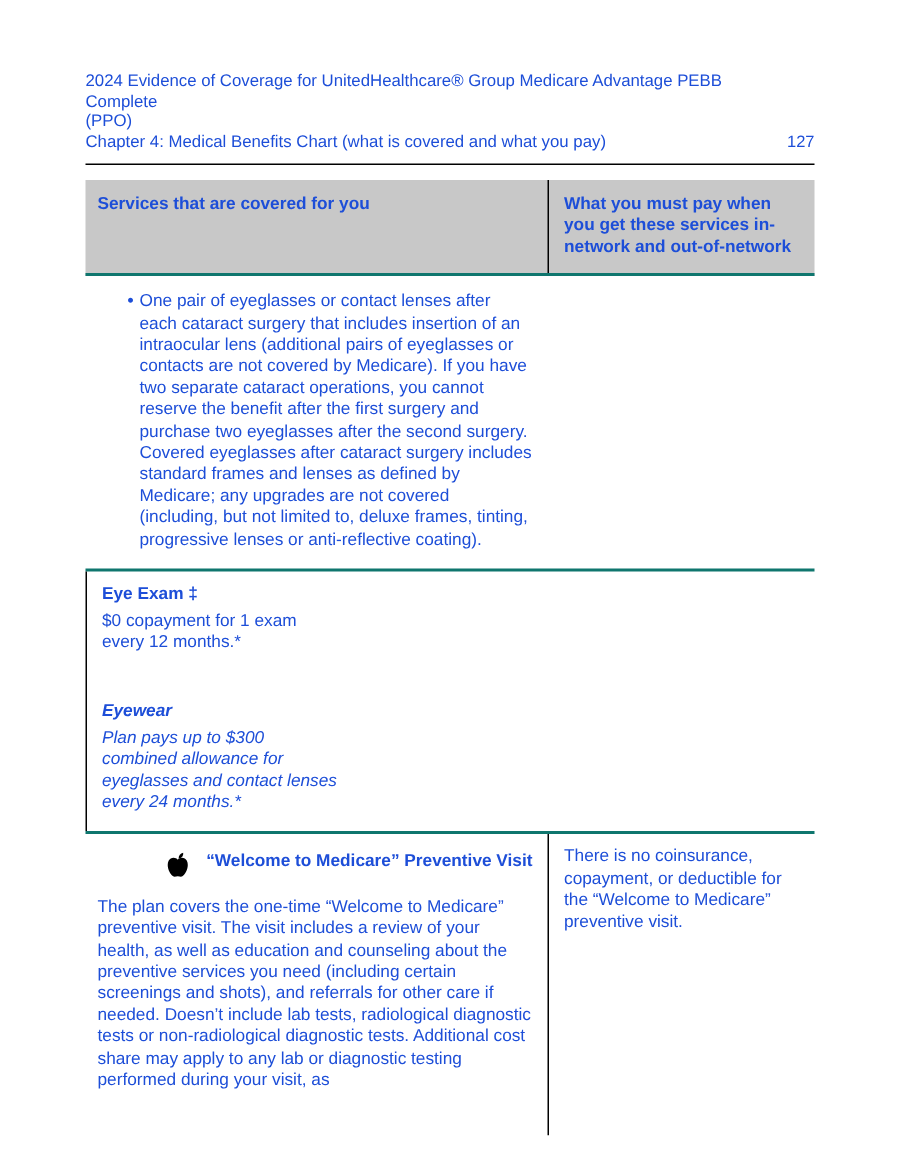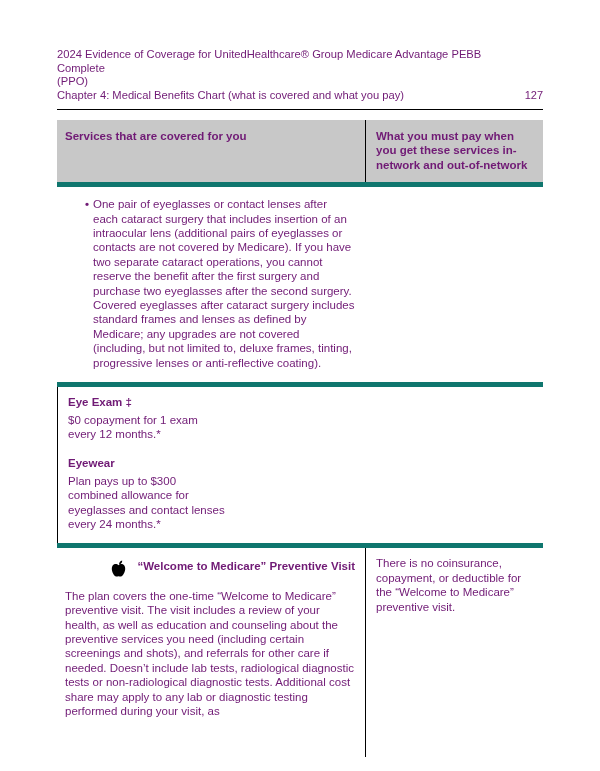--- a/index.html
+++ b/index.html
@@ -9,7 +9,7 @@
     height: 757px;
     background: #ffffff;
     font-family: "Liberation Sans", sans-serif;
-    color: #701a75;
+    color: #1d4ed8;
     overflow: hidden;
     box-sizing: border-box;
   }

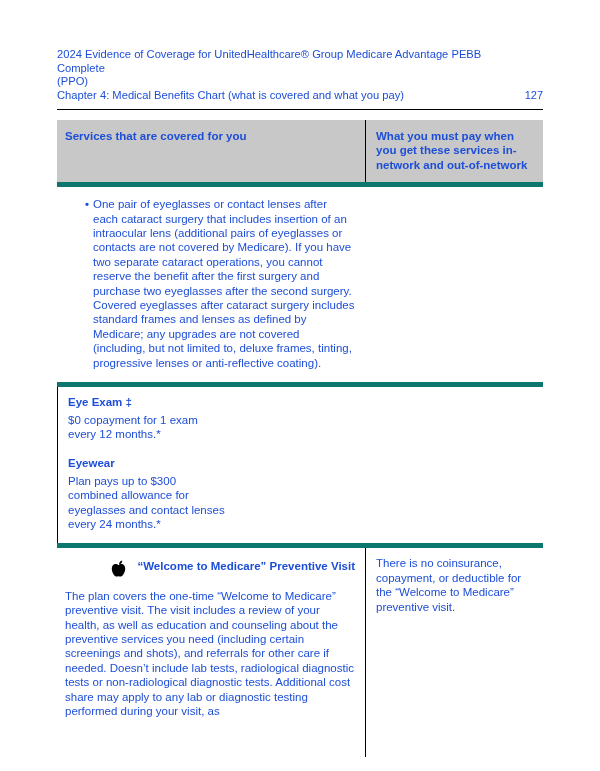--- a/index.html
+++ b/index.html
@@ -35,7 +35,7 @@
     font-size: 11.5px;
     line-height: 14.4px;
   }
-  .trow { display: flex; border-bottom: 5px solid #0f766e; box-sizing: border-box; }
+  .trow { display: flex; border-bottom: 2px solid #0f766e; box-sizing: border-box; }
   .cell-l {
     width: 308px;
     box-sizing: border-box;

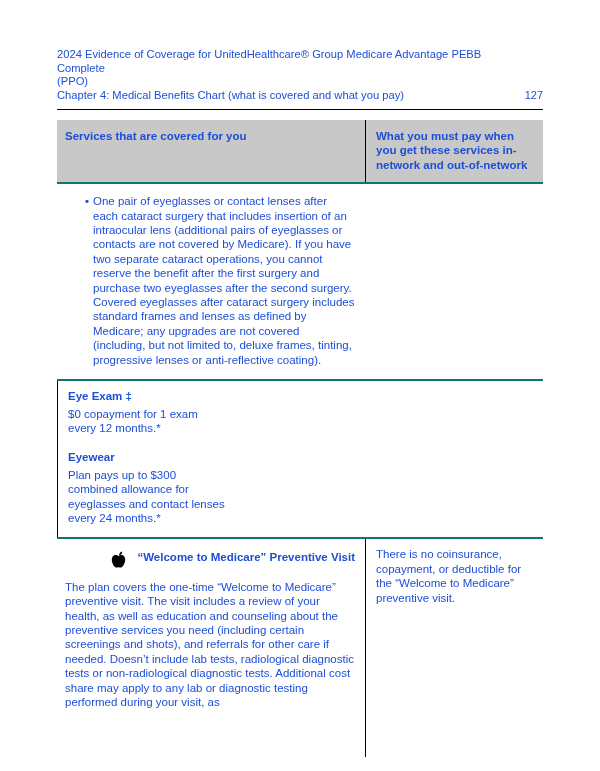--- a/index.html
+++ b/index.html
@@ -53,7 +53,7 @@
   .bullet-marker { flex: 0 0 auto; width: 8px; font-weight: bold; }
   .bold { font-weight: bold; }
   .para { margin-top: 4px; }
-  .eyewear-block { margin-top: 15px; }
+  .eyewear-block { margin-top: 32px; font-style: italic; }
   .sub-text { margin-top: 3px; }
   .row-welcome { min-height: 232px; }
   .welcome-heading-line { display: flex; align-items: flex-start; padding-top: 3px; justify-content: flex-end; }

